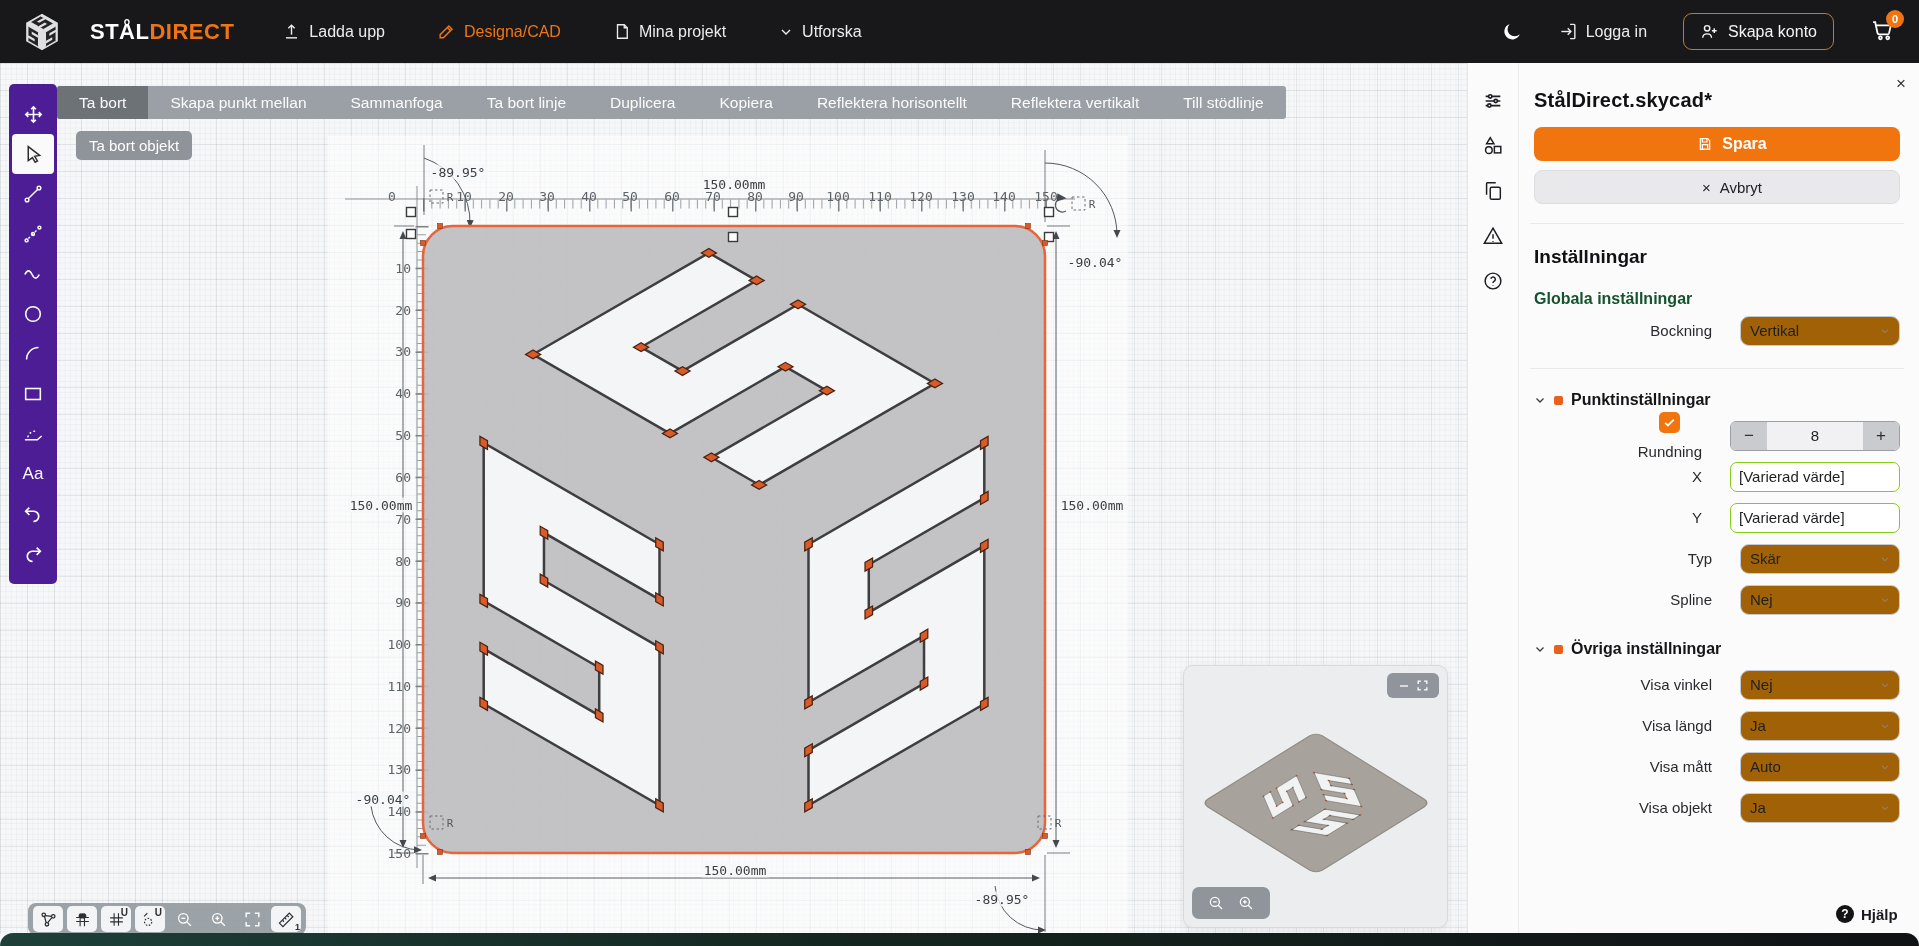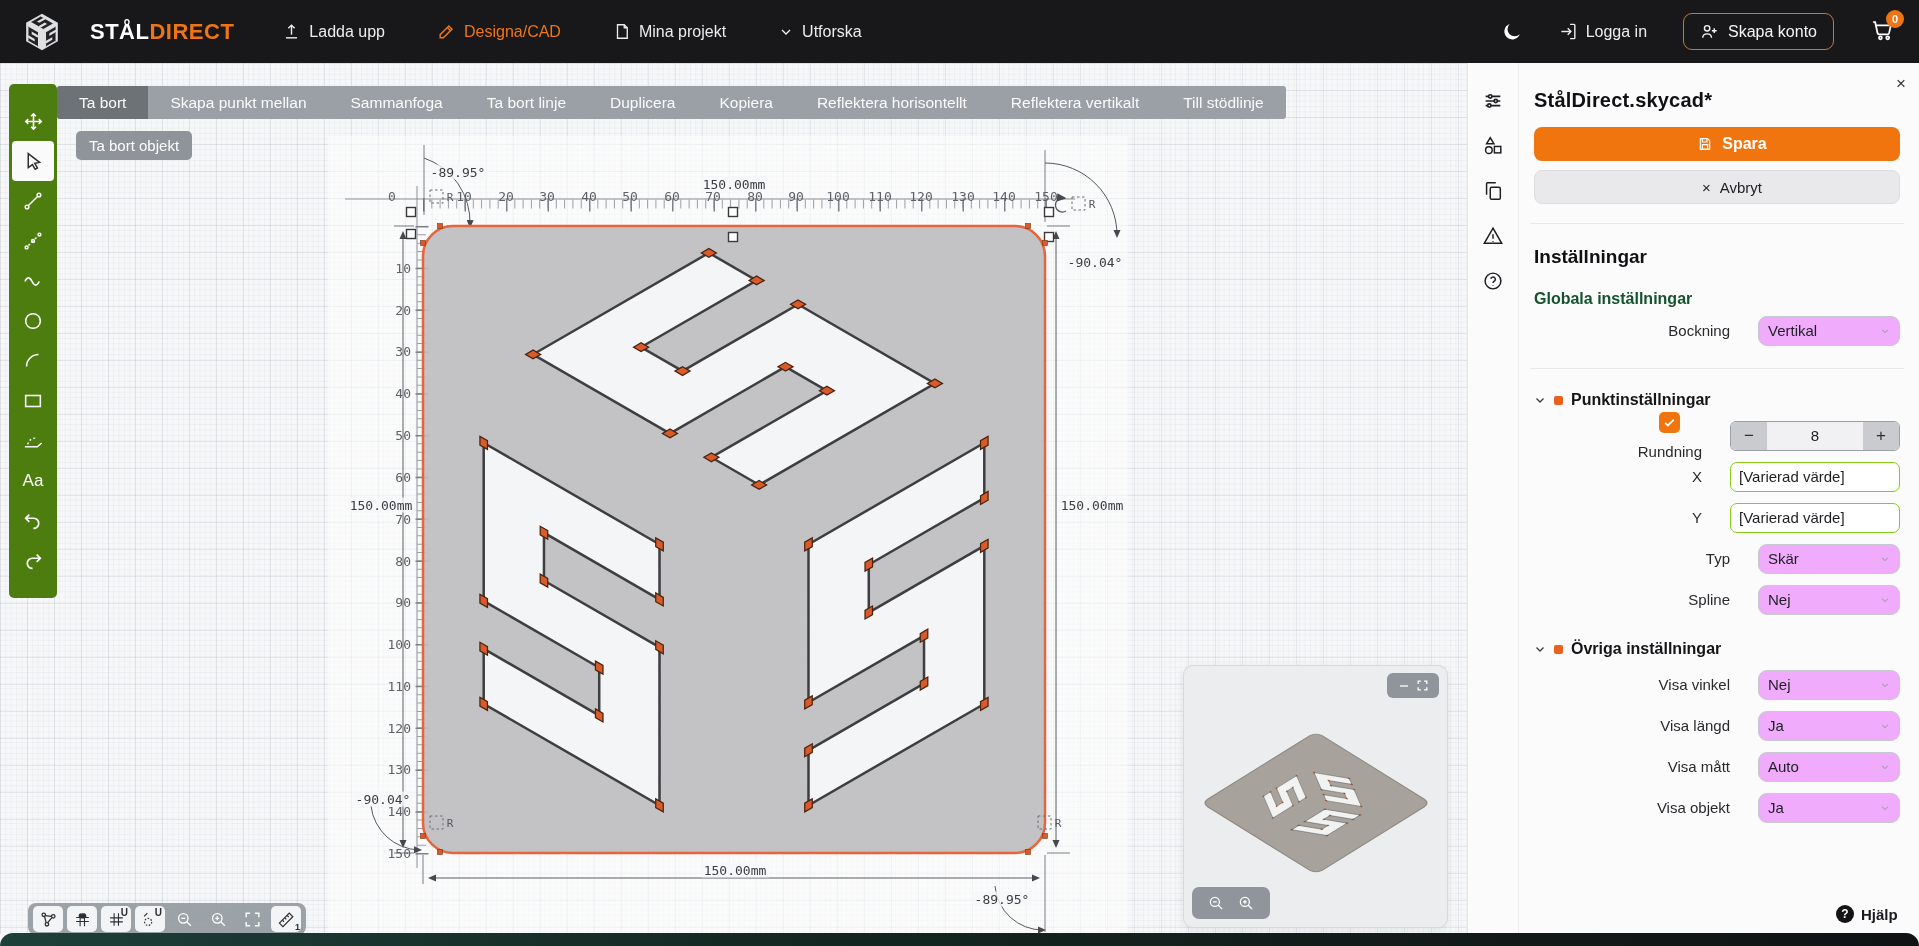--- a/index.html
+++ b/index.html
@@ -80,7 +80,7 @@
   .settings-h{margin-top:22px;font-size:19px;font-weight:700;color:#111114;}
   .group-h{margin-top:22px;font-size:16px;font-weight:700;color:#14532d;}
   .prow{display:flex;align-items:center;justify-content:flex-end;height:37px;margin-top:4px;font-size:15px;color:#2a2a2e;gap:28px;}
-  .ctrl{width:142px;height:30px;border:1px solid #c6cad0;border-radius:9px;background:#f0abfc;display:flex;align-items:center;justify-content:space-between;padding:0 9px;font-size:15px;color:#1f1f23;cursor:pointer;}
+  .ctrl{width:160px;height:30px;border:1px solid #c6cad0;border-radius:9px;background:#a16207;display:flex;align-items:center;justify-content:space-between;padding:0 9px;font-size:15px;color:#1f1f23;cursor:pointer;}
   .ctrl .chev{width:10px;height:10px;flex:0 0 auto;}
   .tinput{width:170px;height:30px;border:1px solid #84cc16;border-radius:7px;background:#fff;padding:0 8px;font-family:inherit;font-size:15px;color:#1f1f23;}
   .sechead{display:flex;align-items:center;gap:8px;margin-top:18px;height:26px;cursor:pointer;}

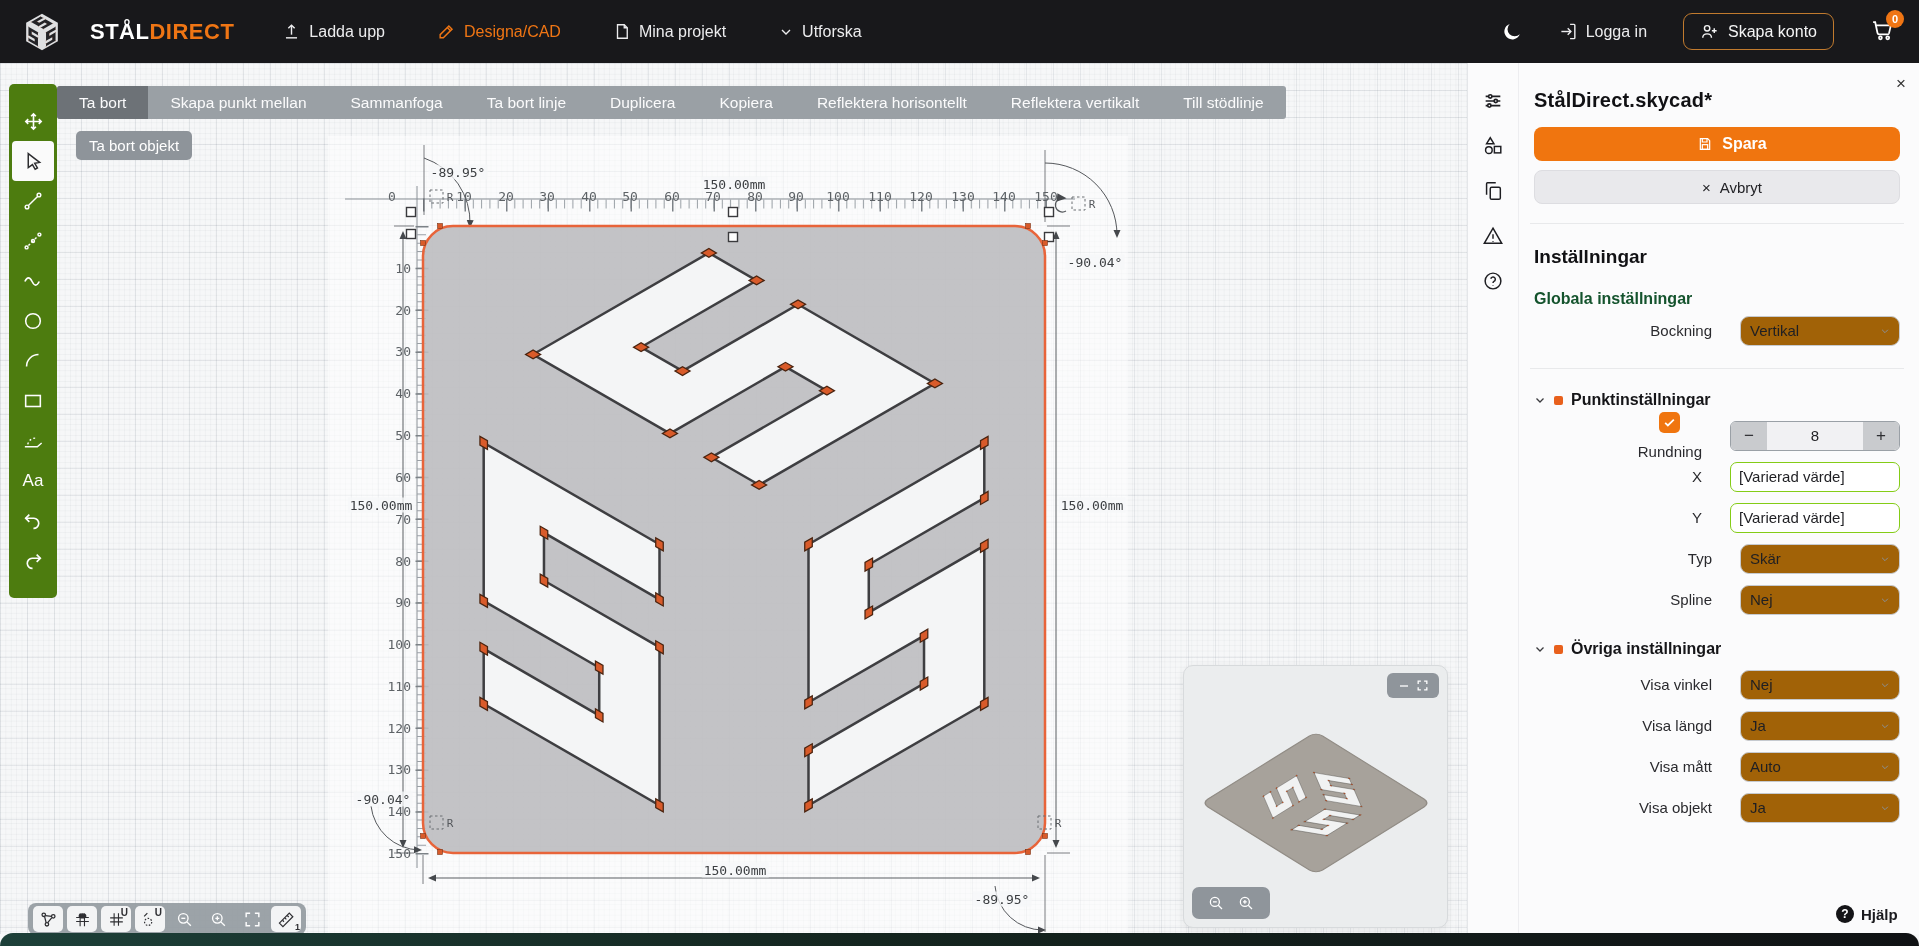--- a/index.html
+++ b/index.html
@@ -43,7 +43,7 @@
   .tooltip{position:absolute;left:76px;top:131px;height:29px;display:inline-flex;align-items:center;padding:0 13px;background:#8e949a;border-radius:5px;color:#fff;font-size:15px;z-index:6;}
 
   
-  .left-toolbar{position:absolute;left:9px;top:84px;width:48px;background:#4d7c0f;border-radius:5px;z-index:5;display:flex;flex-direction:column;align-items:center;padding:17px 0;}
+  .left-toolbar{position:absolute;left:9px;top:84px;width:48px;background:#4c1d95;border-radius:5px;z-index:5;display:flex;flex-direction:column;align-items:center;padding:10px 0;}
   .ltool{width:42px;height:40px;display:flex;align-items:center;justify-content:center;border-radius:4px;cursor:pointer;color:#fff;}
   .ltool svg{stroke:#fdfdfd;}
   .ltool.active{background:#fafafa;}

